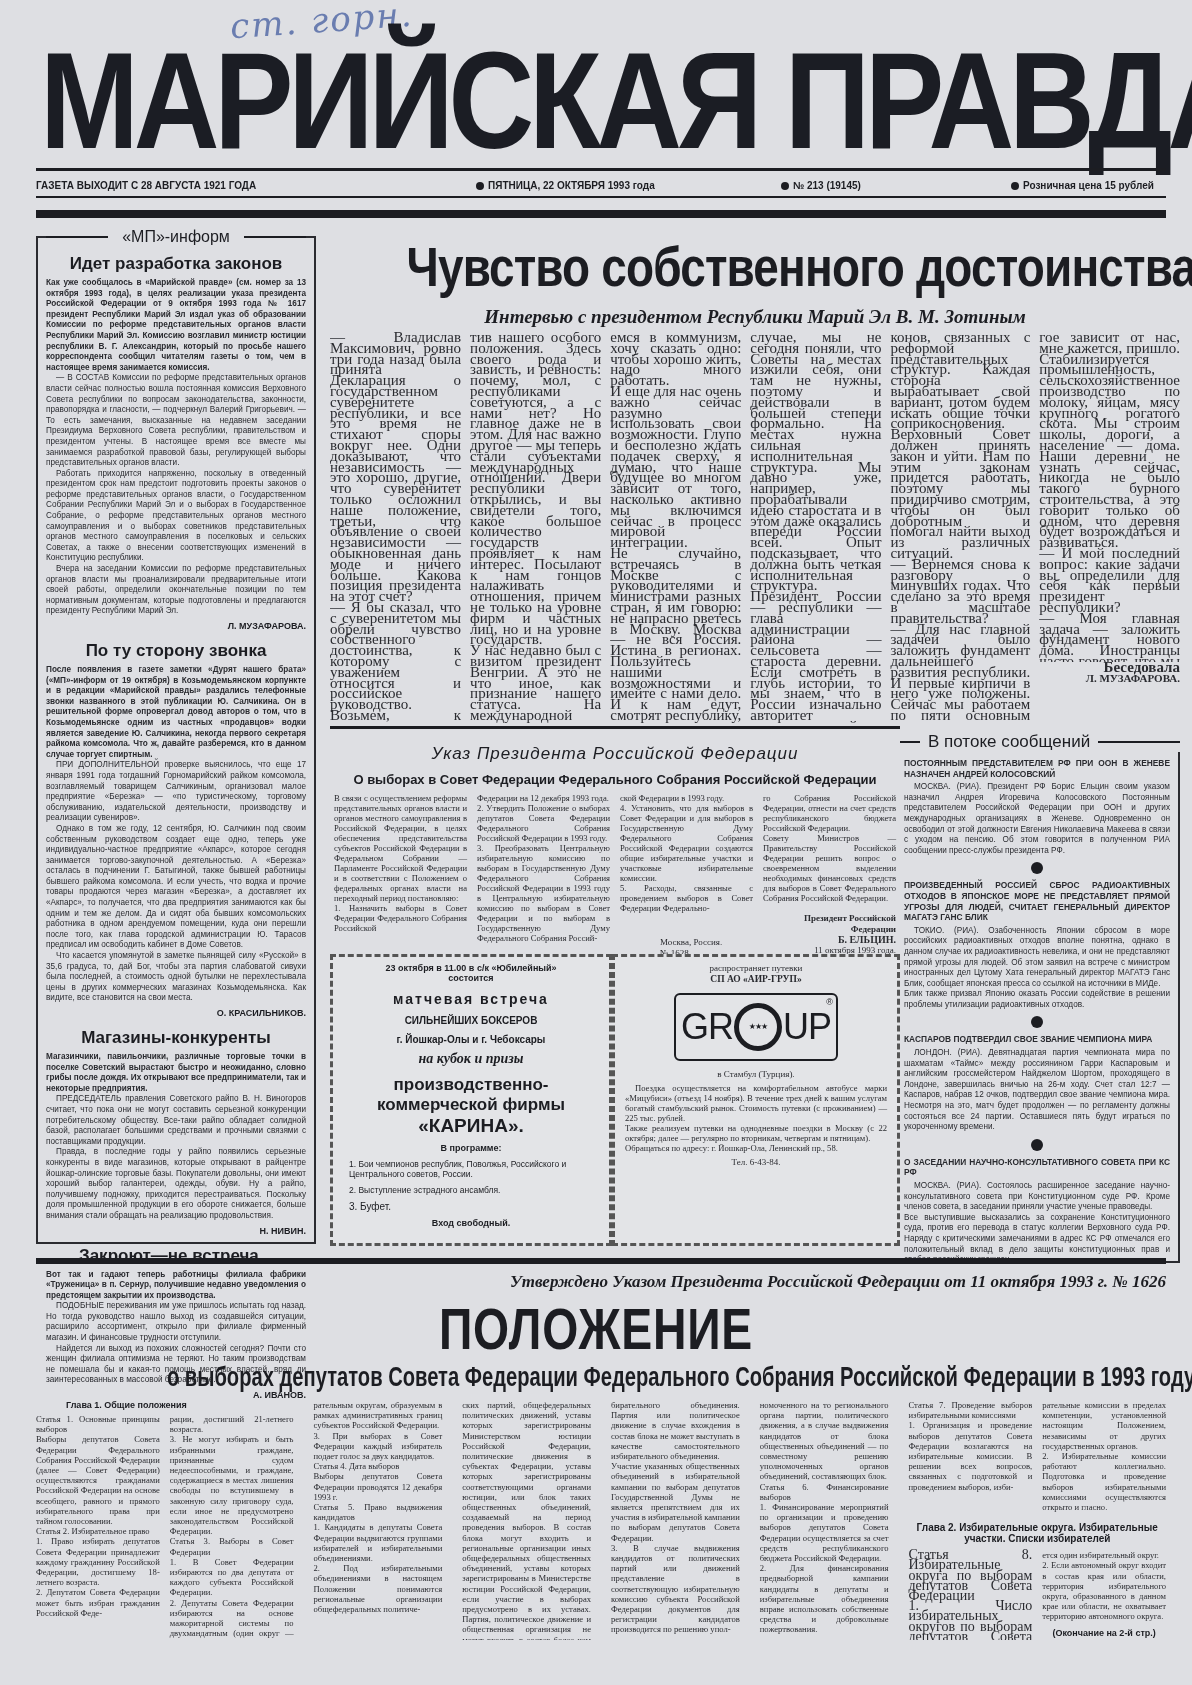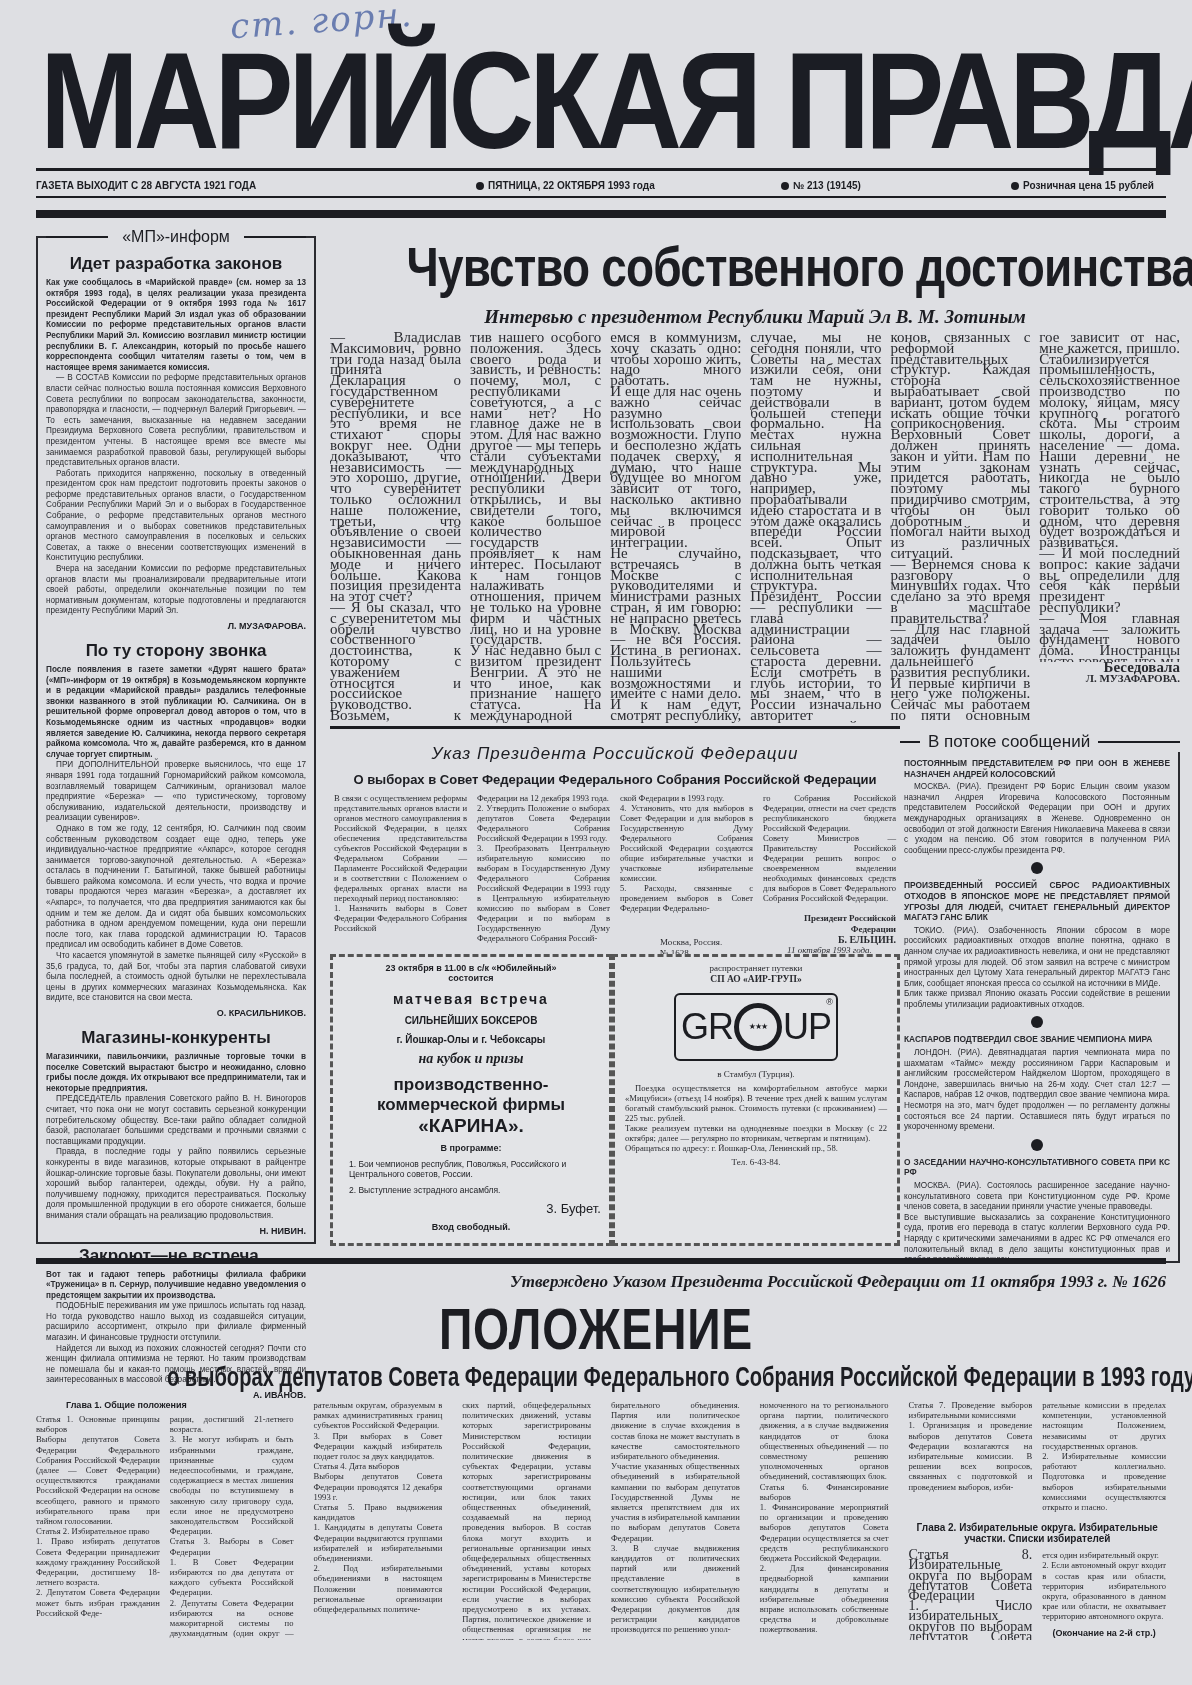--- a/index.html
+++ b/index.html
@@ -224,7 +224,7 @@
 Совету Министров — Правительству Российской Федерации решить вопрос о своевременном выделении необходимых финансовых средств для выборов в Совет Федерального Собрания Российской Федерации.</div>
       <div class="body-serif bold" style="margin-top:10px;font-size:9px;text-align:right;">Президент Российской Федерации</div>
       <div class="body-serif bold" style="font-size:10px;text-align:right;">Б. ЕЛЬЦИН.</div>
-      <div class="body-serif" style="font-size:9px;text-align:center;font-style:italic;">11 октября 1993 года.</div>
+      <div class="body-serif" style="font-size:9px;text-align:right;">11 октября 1993 года.</div>
     </div>
   </div>
 </div>

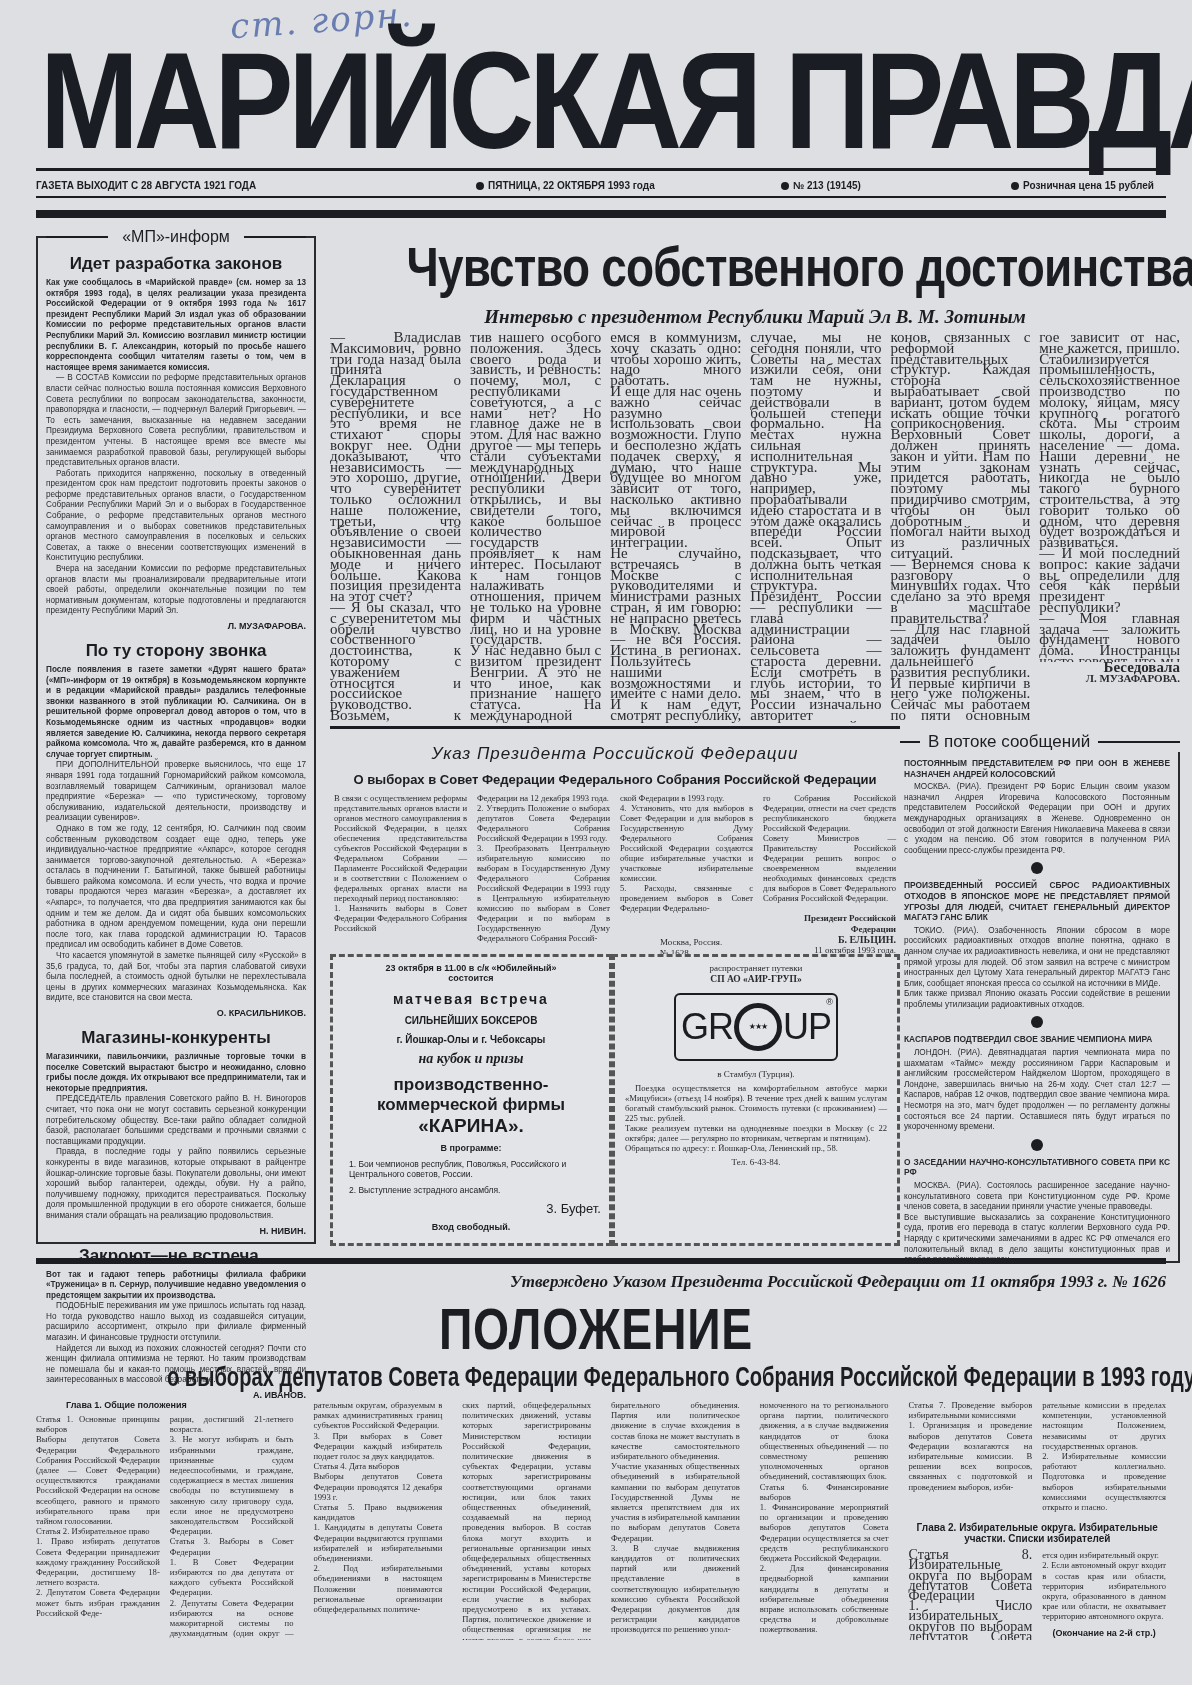--- a/index.html
+++ b/index.html
@@ -243,7 +243,7 @@
     <div class="bold" style="font-size:9px;margin-top:6px;">В программе:</div>
     <div style="font-size:8.5px;text-align:left;padding:6px 8px 0 16px;">1. Бои чемпионов республик, Поволжья, Российского и Центрального советов, России.</div>
     <div style="font-size:8.5px;text-align:left;padding:6px 8px 0 16px;">2. Выступление эстрадного ансамбля.</div>
-    <div style="font-size:13px;text-align:right;padding:6px 8px 0 16px;">3. Буфет.</div>
+    <div style="font-size:10px;text-align:left;padding:6px 8px 0 16px;">3. Буфет.</div>
     <div class="bold" style="font-size:9px;margin-top:6px;">Вход свободный.</div>
   </div>
 </div>

